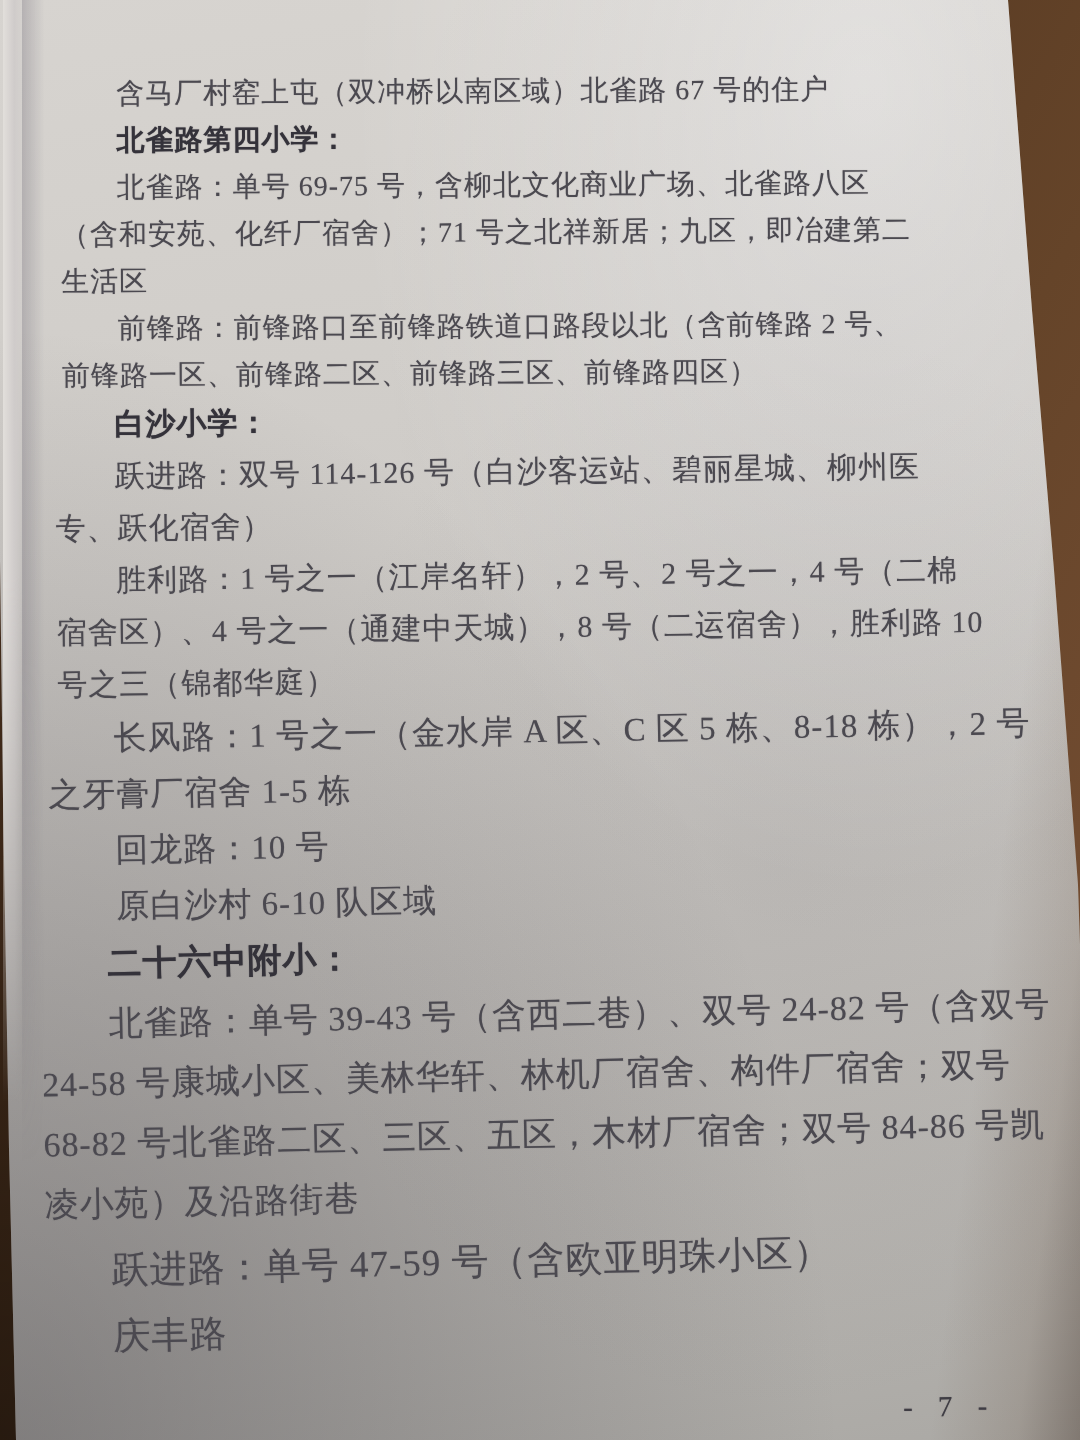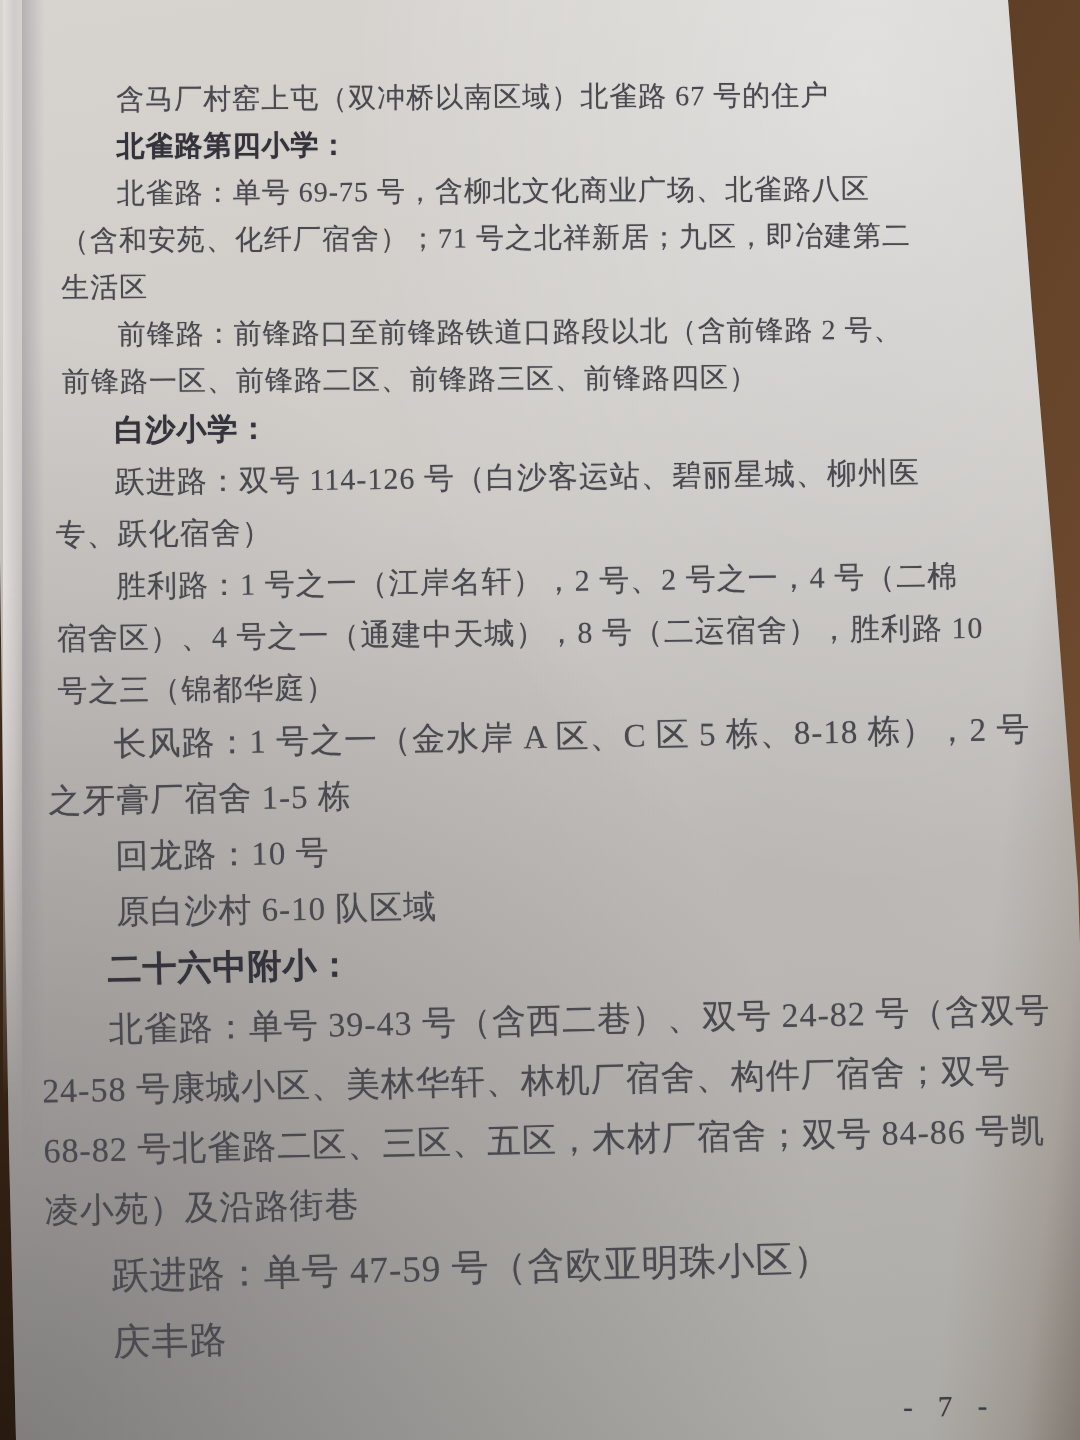--- a/index.html
+++ b/index.html
@@ -57,7 +57,7 @@
 
   .page-text {
     position: absolute;
-    left: 60px; top: 76px; width: 960px;
+    left: 60px; top: 70px; width: 960px;
     color: #4b4950;
     letter-spacing: 1px;
     text-shadow: 0 0 1px rgba(75,73,80,0.45);

